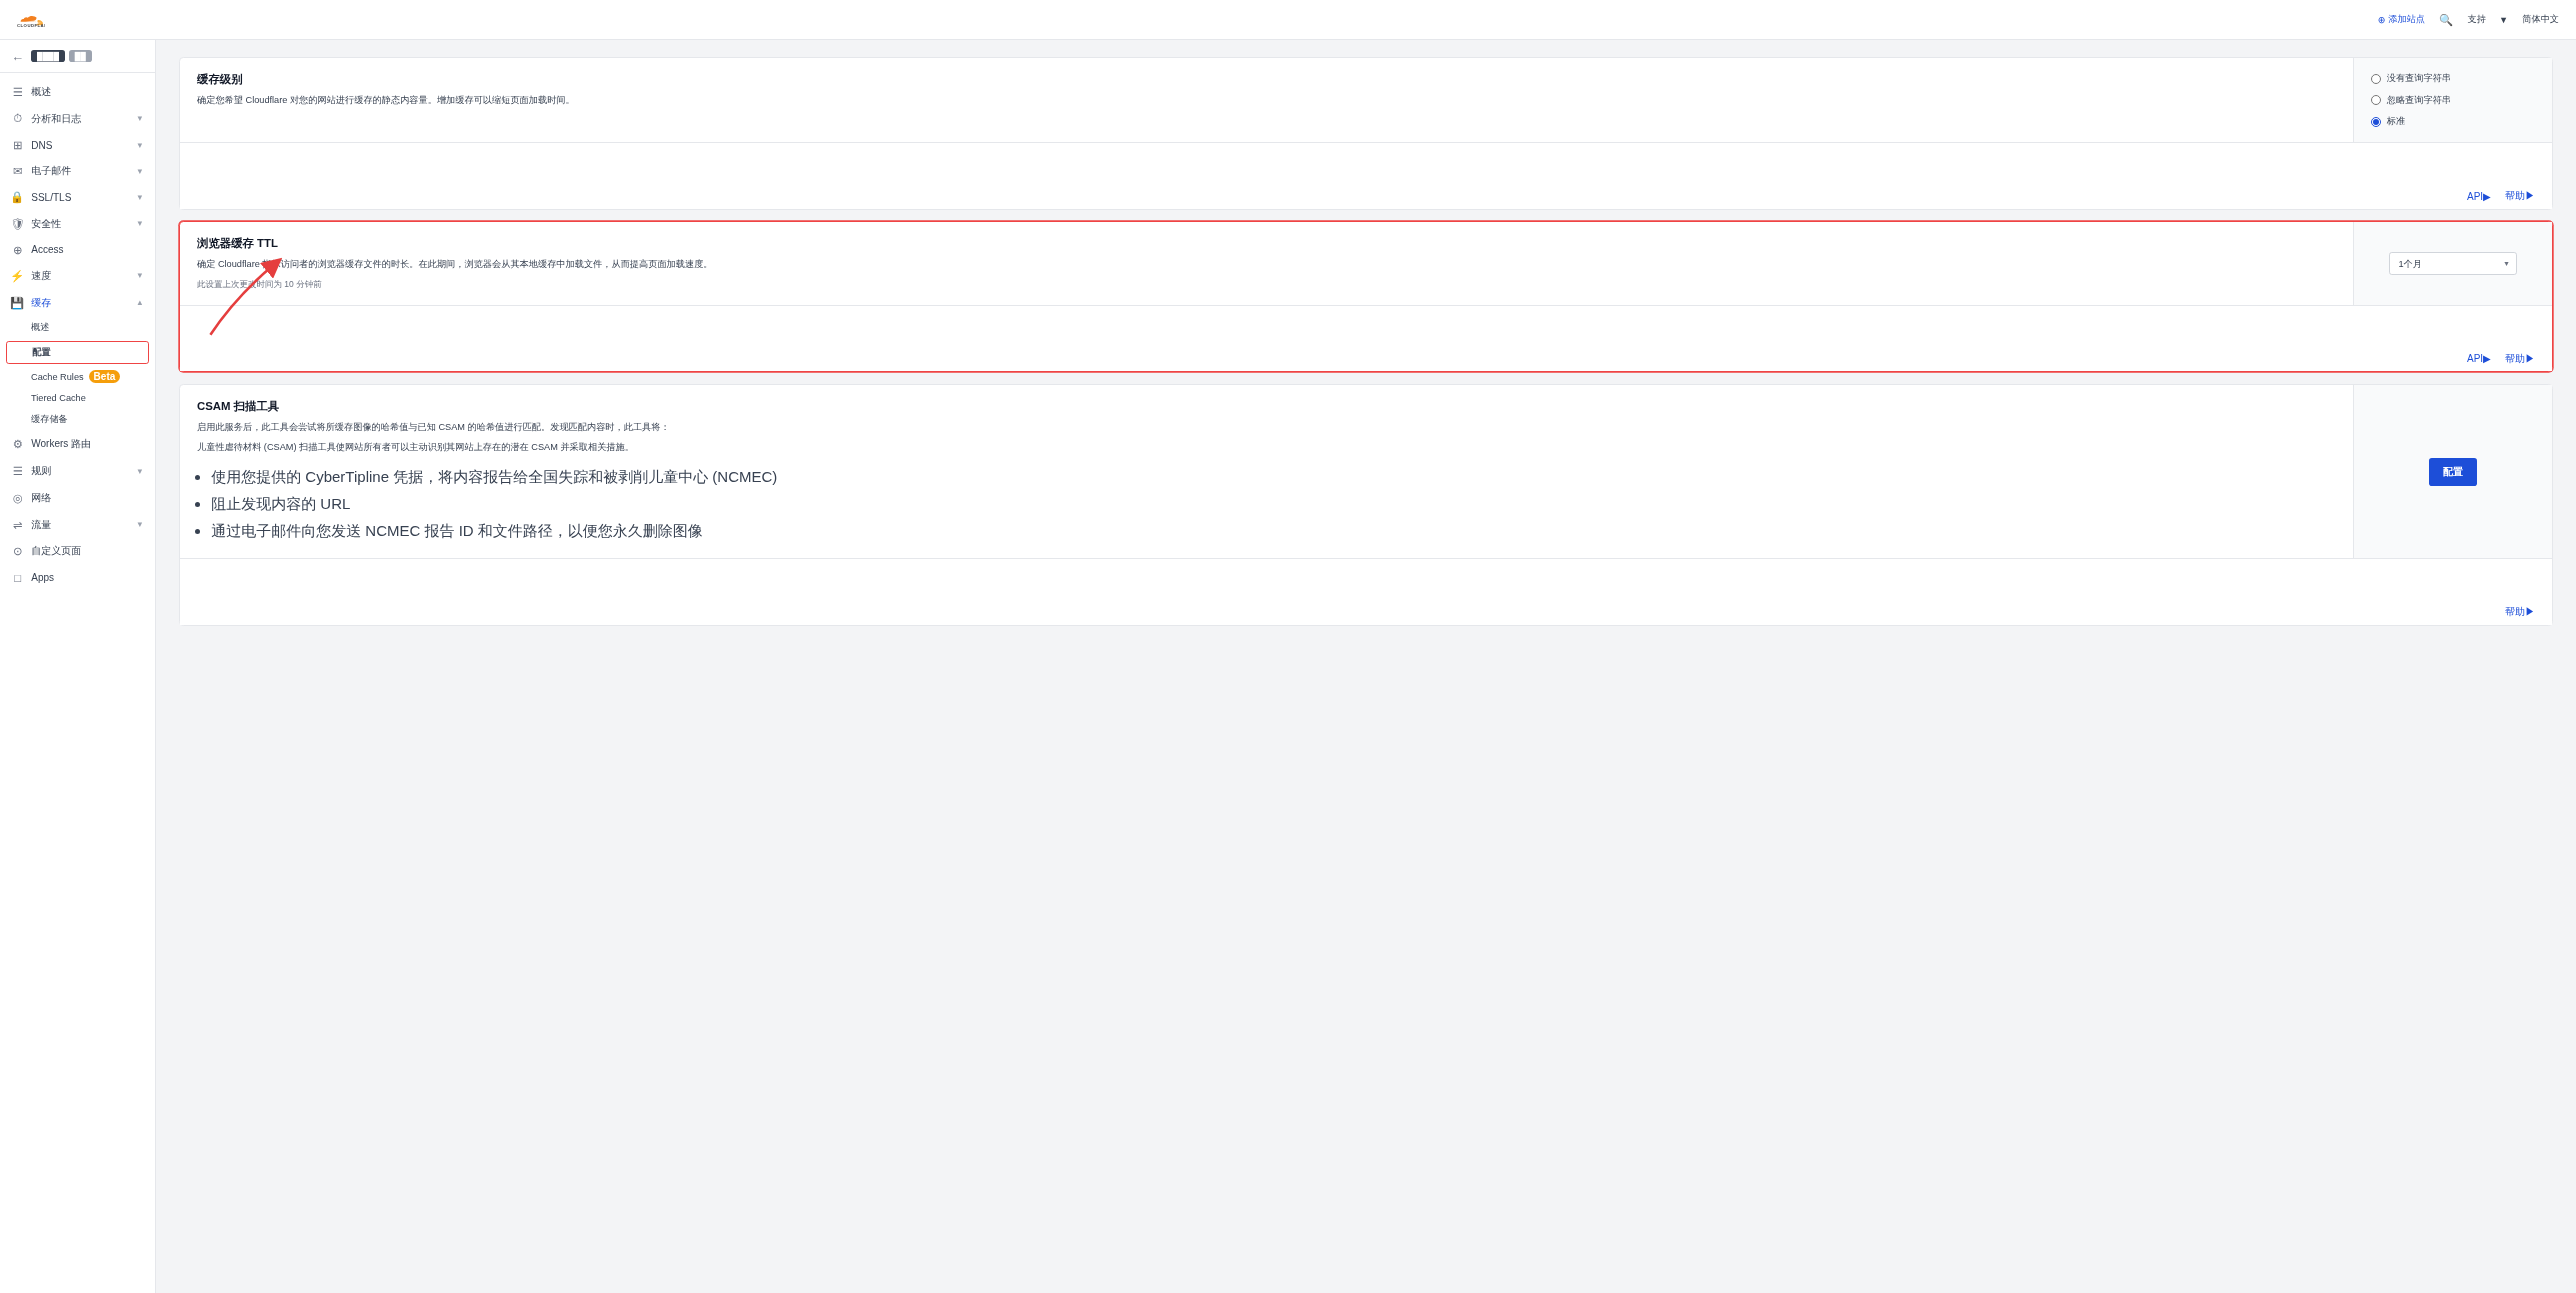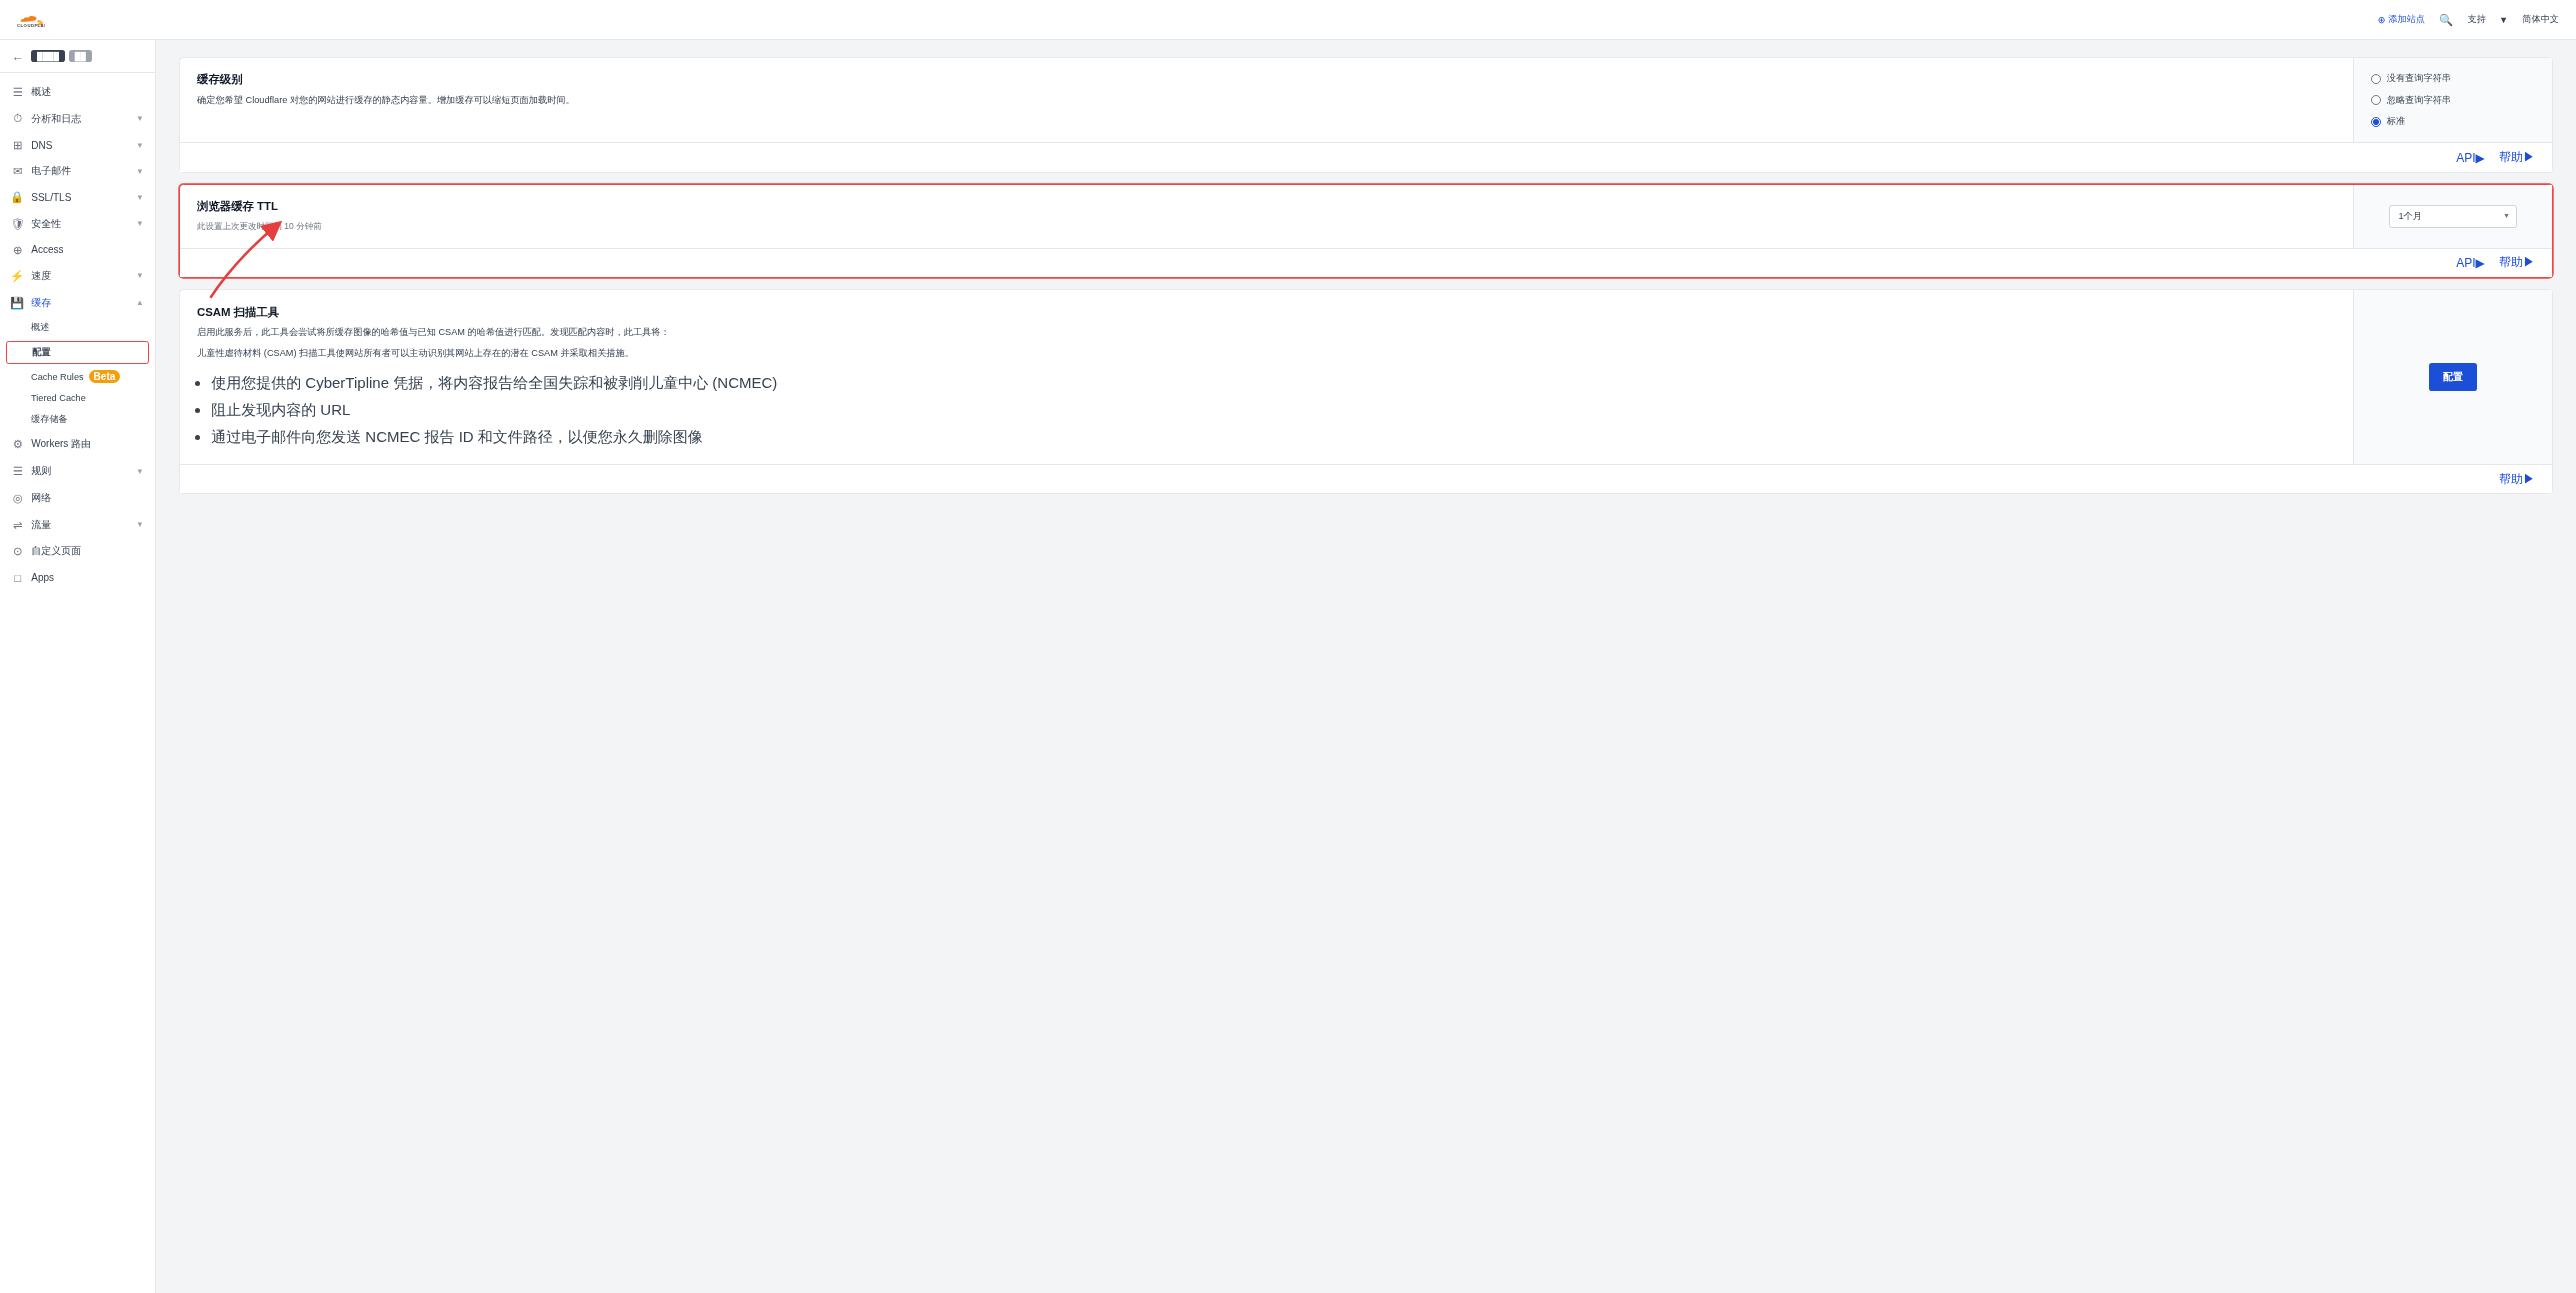--- a/index.html
+++ b/index.html
@@ -144,11 +144,12 @@
     }
     .card-footer a {
       color: #1d4ed8;
-      font-size: 12px;
+      font-size: 10px;
       text-decoration: none;
       display: flex;
       align-items: center;
       gap: 1.4px;
+      margin-top: 40px;
     }
 
     

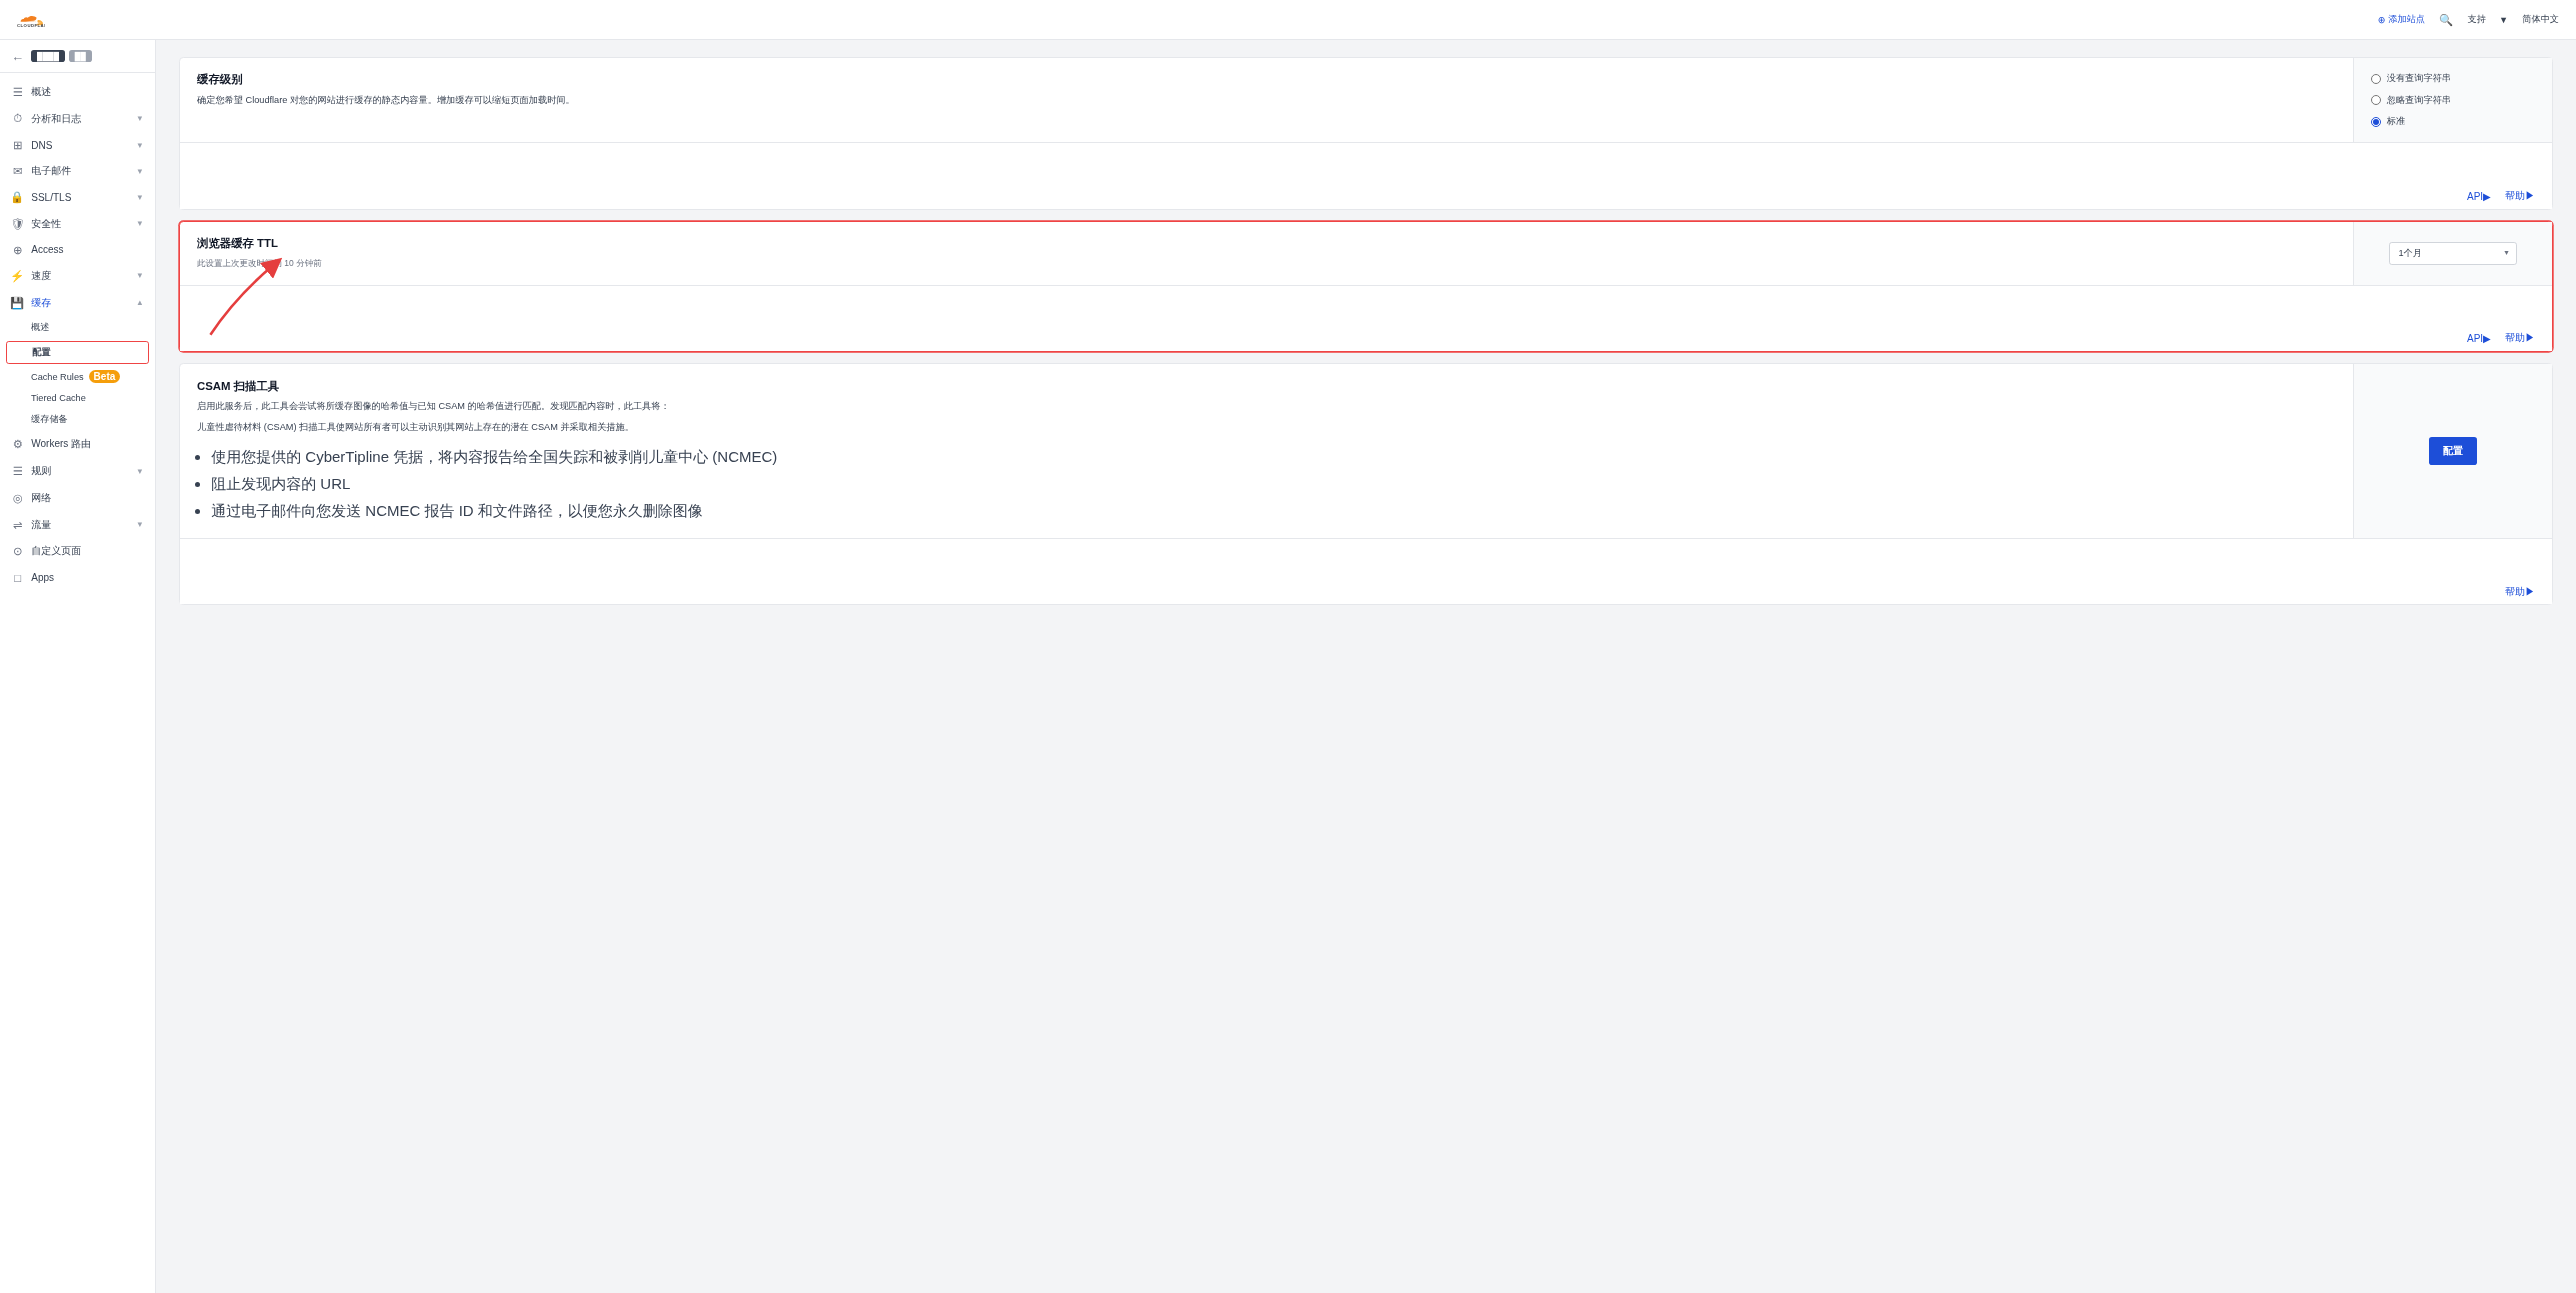--- a/index.html
+++ b/index.html
@@ -412,6 +412,7 @@
         <div class="card-body">
           <div class="card-main">
             <div class="card-title">浏览器缓存 TTL</div>
+            <div class="card-desc">确定 Cloudflare 指示访问者的浏览器缓存文件的时长。在此期间，浏览器会从其本地缓存中加载文件，从而提高页面加载速度。</div>
             <div class="card-meta">此设置上次更改时间为 10 分钟前</div>
           </div>
           <div class="card-aside" style="display:flex;align-items:center;justify-content:center;">

